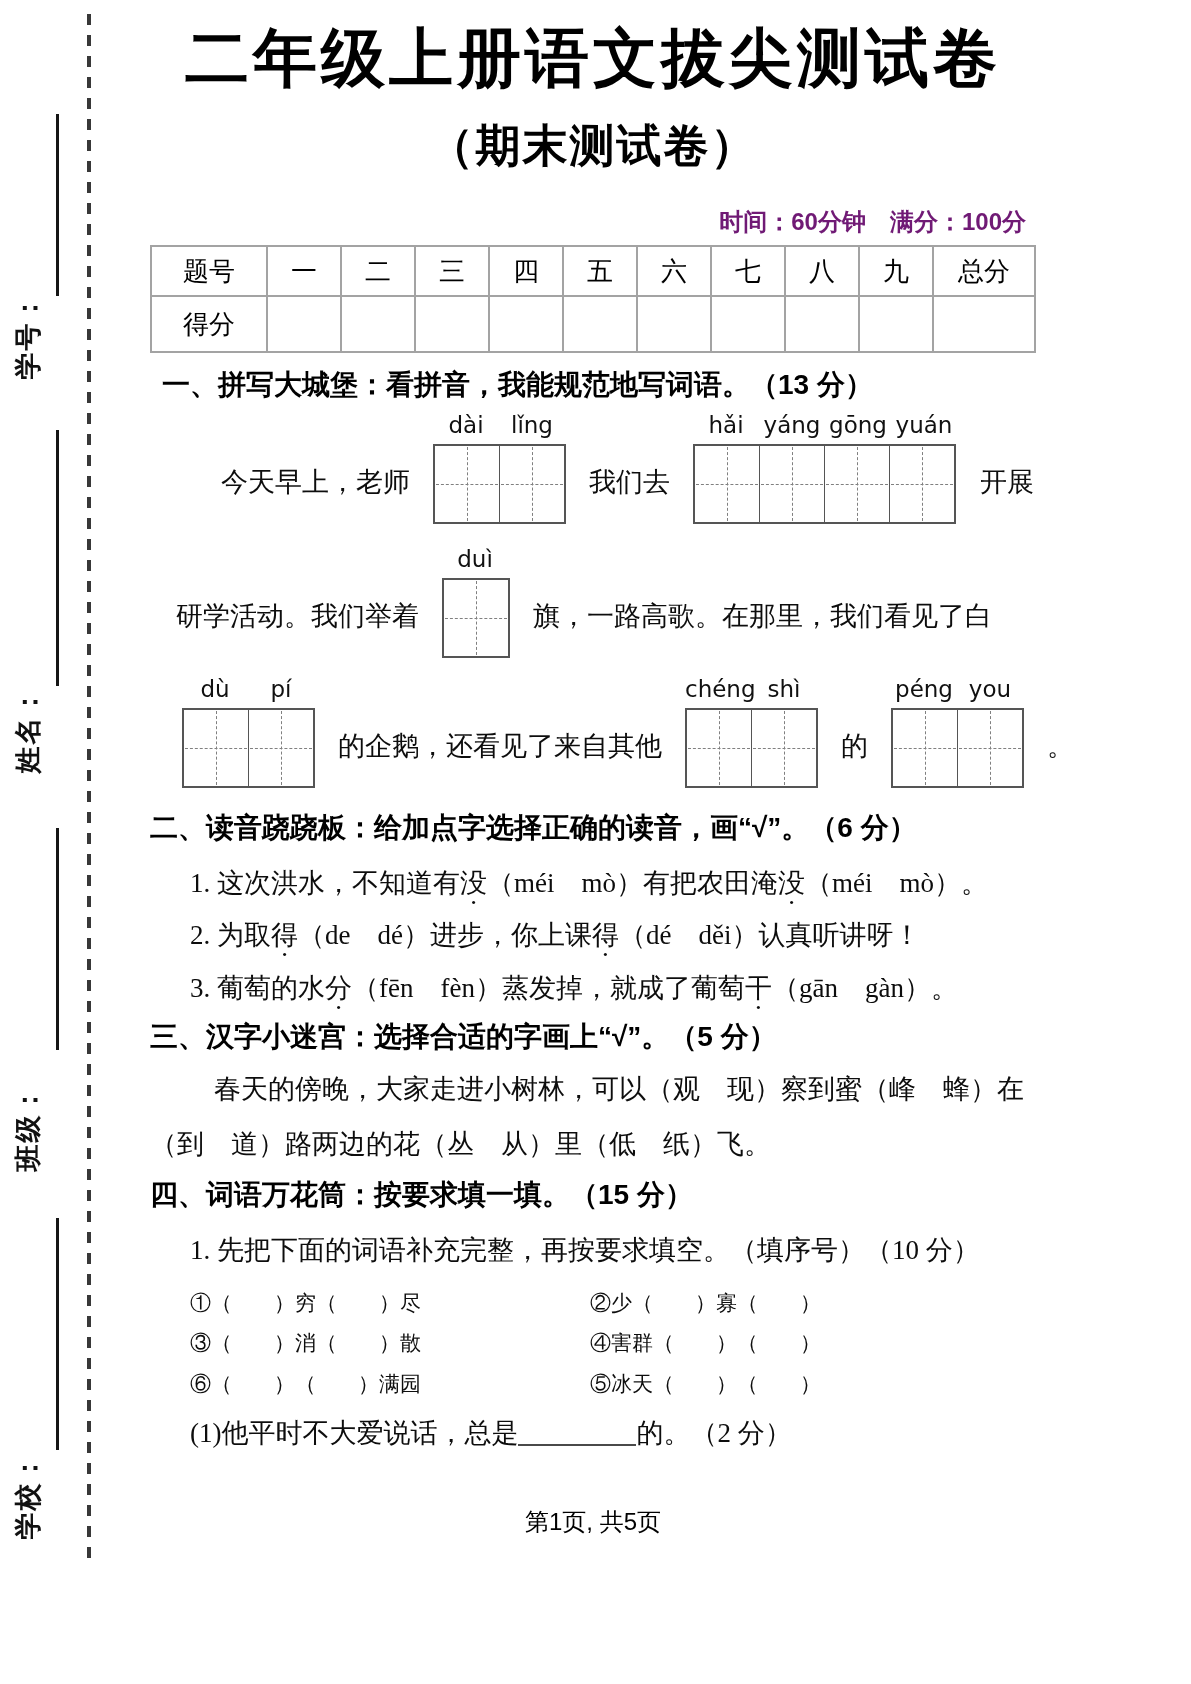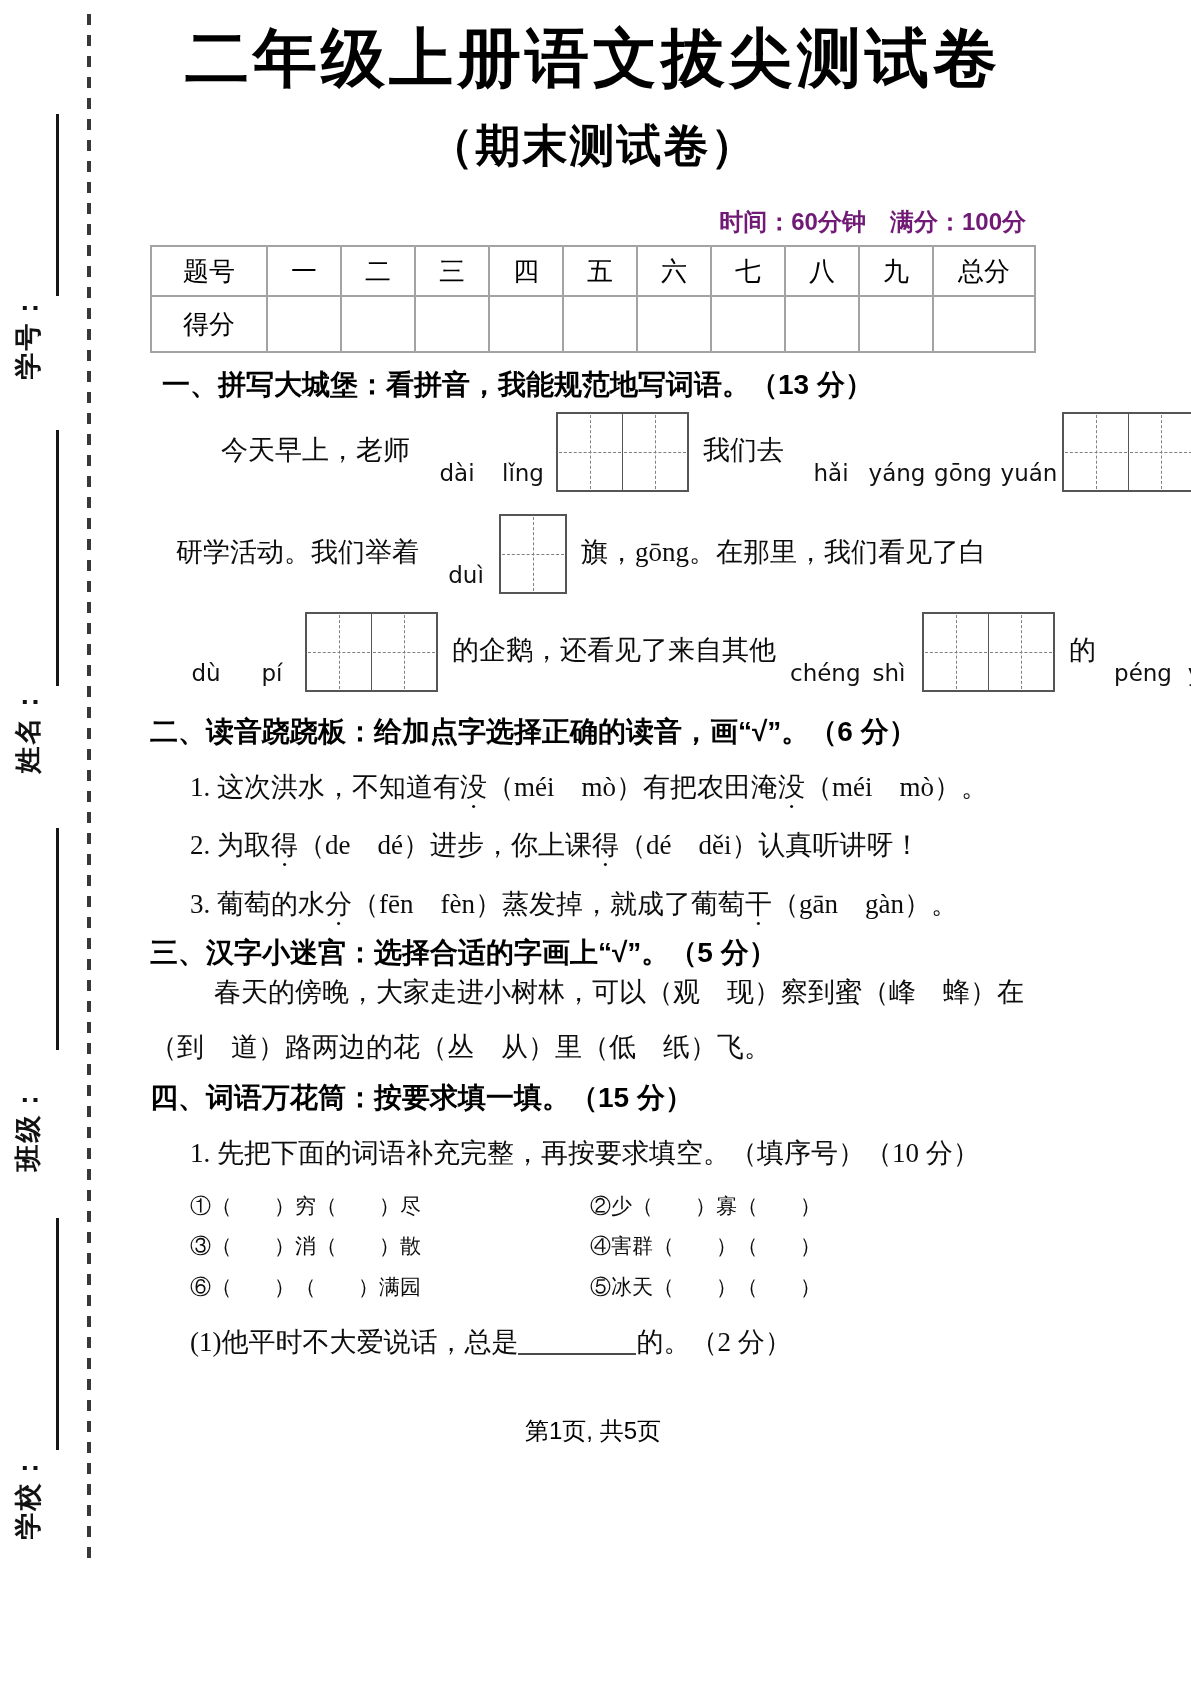--- a/index.html
+++ b/index.html
@@ -59,7 +59,7 @@
   .pl2{margin:22px 0 0 20px}
   .pl3{margin:18px 0 0 15px}
   .ptext{font-size:27px;line-height:1.3;padding-bottom:24px;white-space:nowrap;margin:0 6px}
-  .pgrid{display:flex;flex-direction:row;align-items:flex-end;margin:0 8px}
+  .pgrid{display:flex;flex-direction:column;align-items:flex-start;margin:0 17px}
   .prow{display:flex;justify-content:center;font-family:"DejaVu Sans",sans-serif;font-size:23px;height:32px;color:#111}
   .psyl{width:66px;text-align:center;white-space:nowrap}
   .cellrow{display:flex;border:2px solid #555;background:#fff}

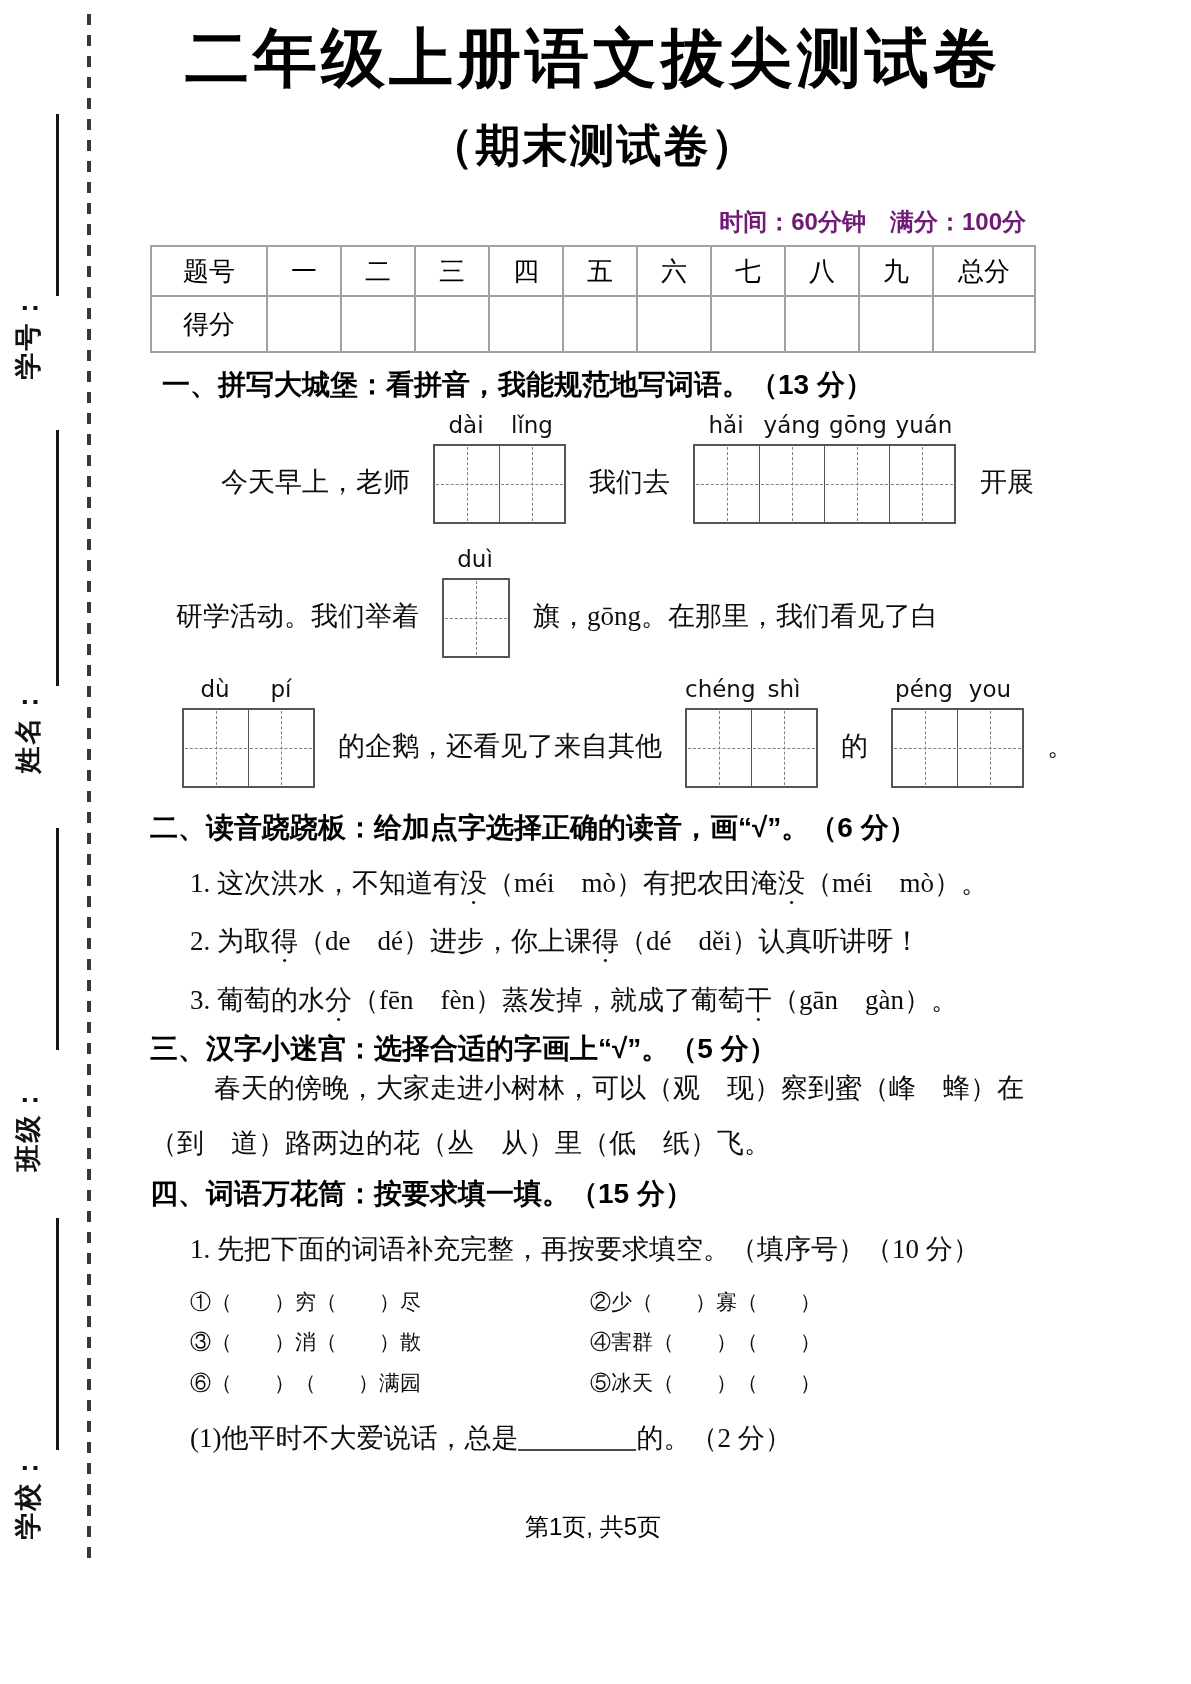--- a/index.html
+++ b/index.html
@@ -190,7 +190,7 @@
           <span class="cell"></span>
         </span>
       </span>
-    <span class="ptext">旗，gōng。在那里，我们看见了白</span>
+    <span class="ptext">旗，一路高歌。在那里，我们看见了白</span>
   </div>
 
   <div class="pline pl3">

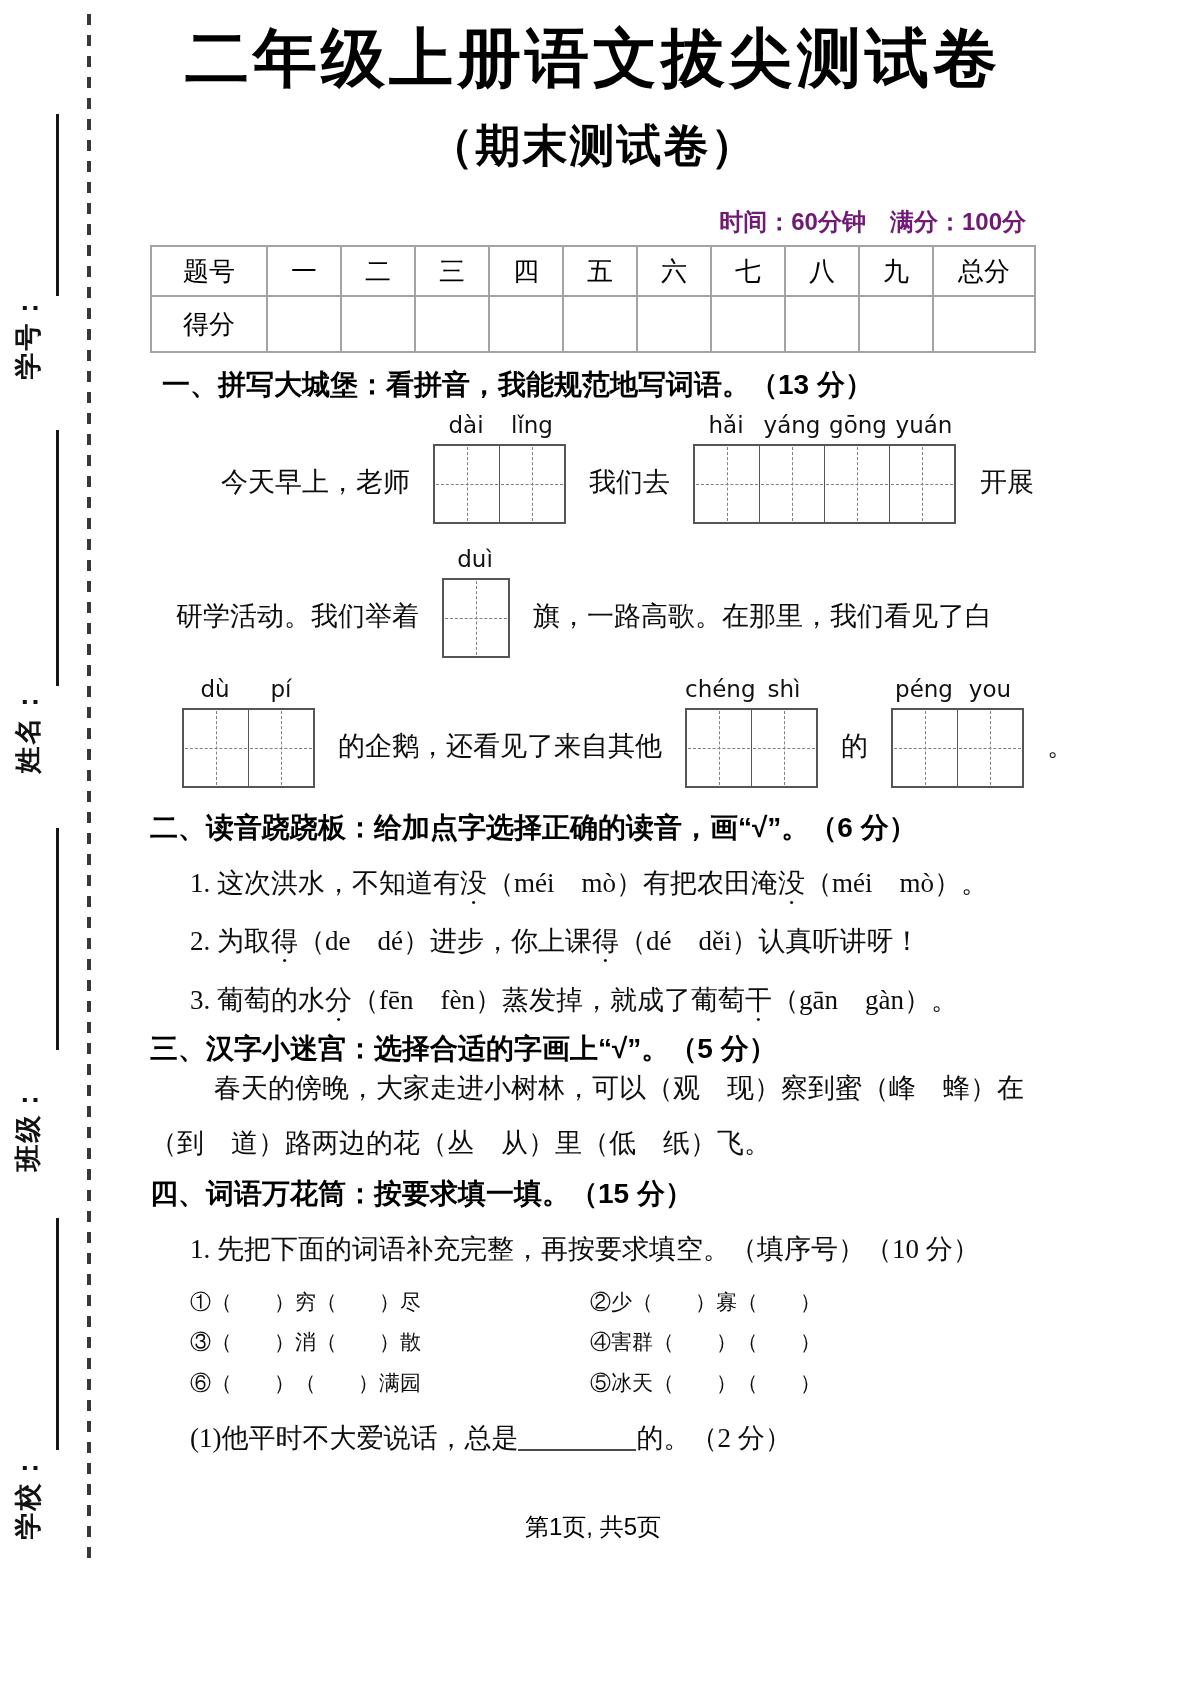--- a/index.html
+++ b/index.html
@@ -69,7 +69,7 @@
   .cell::after{content:"";position:absolute;top:50%;left:1px;right:1px;border-top:1.5px dashed #808080}
   
   .item{font-size:27px;line-height:1.27;margin:20px 0 0 40px}
-  .i2{margin-top:24px}
+  .i2{margin-top:18px}
   .para{font-size:27px;line-height:1.27;margin:20px 0 0}
   .p1{margin-top:2px;text-indent:64px}
   .p2{margin-top:20px}

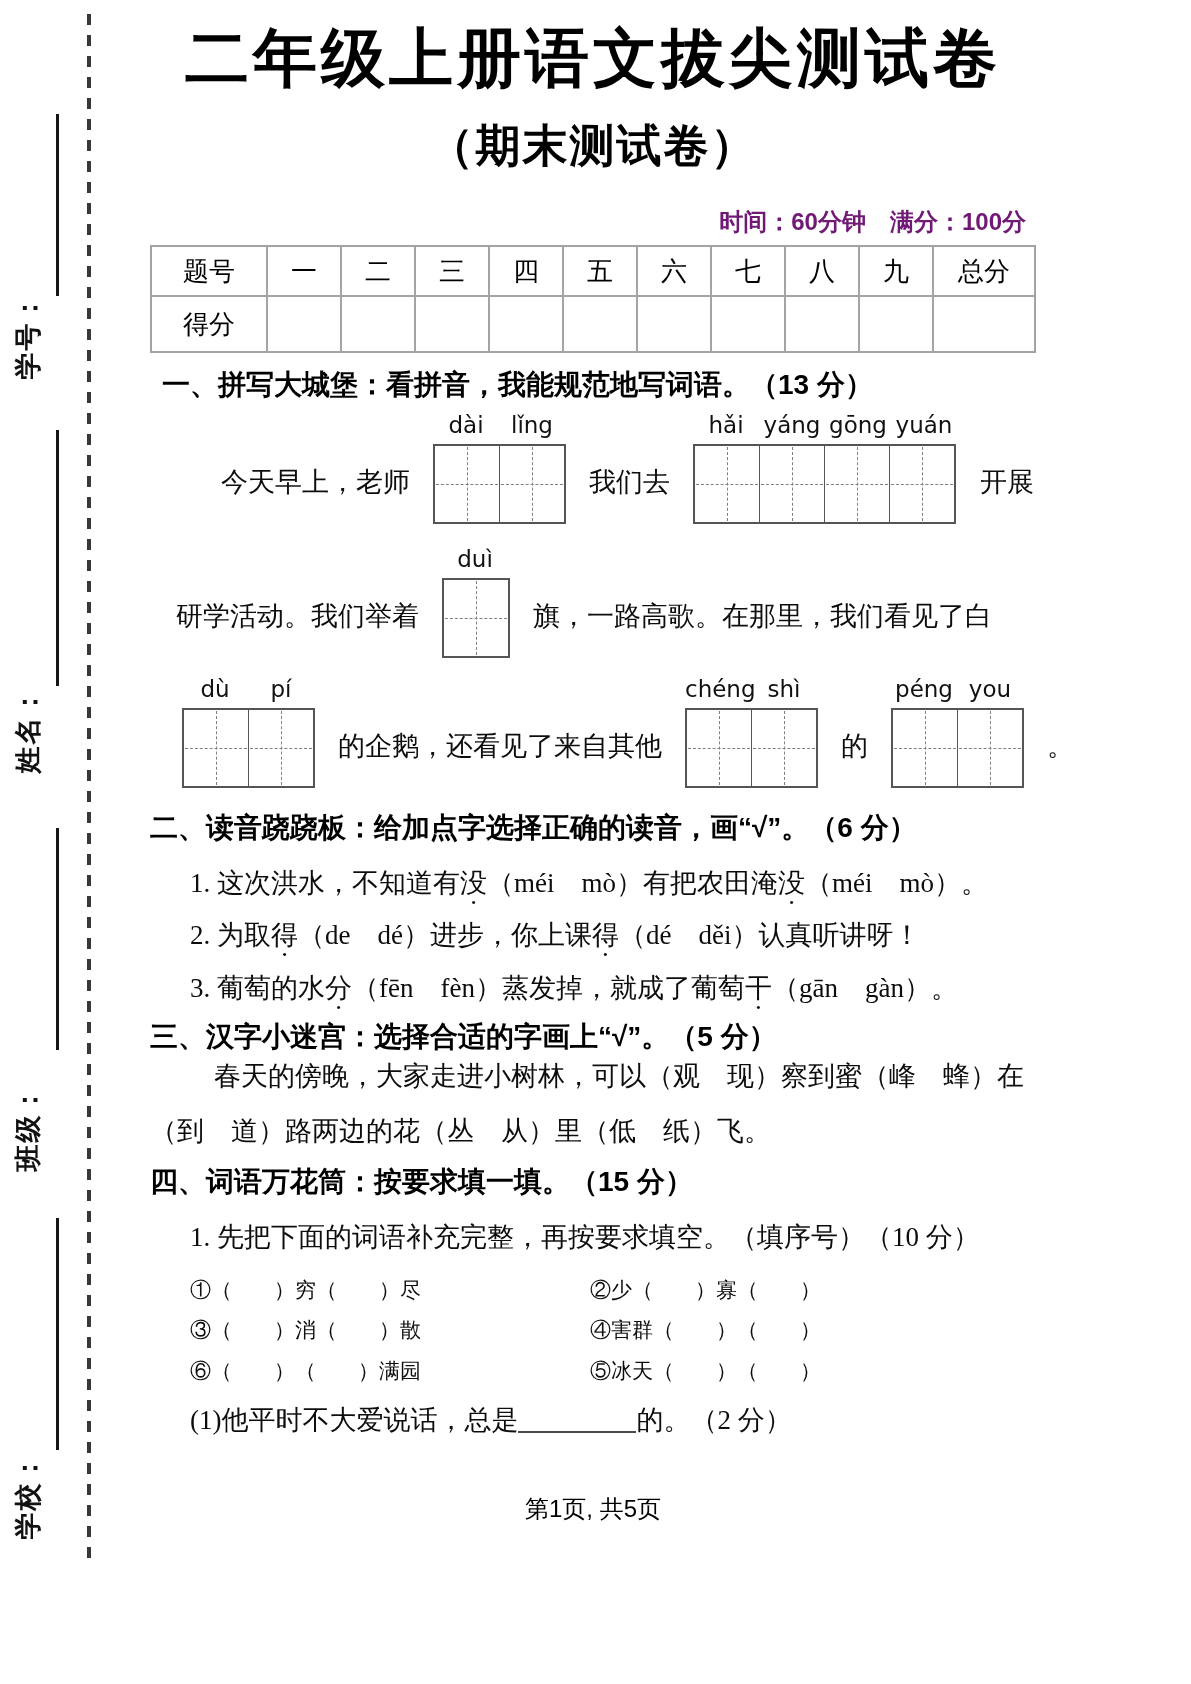--- a/index.html
+++ b/index.html
@@ -52,7 +52,7 @@
     font-family:"Liberation Sans","DejaVu Sans",sans-serif;font-weight:700;
     font-size:28px;line-height:1.3;color:#000;
   }
-  .h1{margin:14px 12px 0}.h2{margin:22px 0 0}.h3{margin:14px 0 4px}.h4{margin:16px 0 0}
+  .h1{margin:14px 12px 0}.h2{margin:22px 0 0}.h3{margin:14px 0 17px}.h4{margin:16px 0 0}
   
   .pline{display:flex;align-items:flex-end}
   .pl1{margin:8px 0 0 65px}

